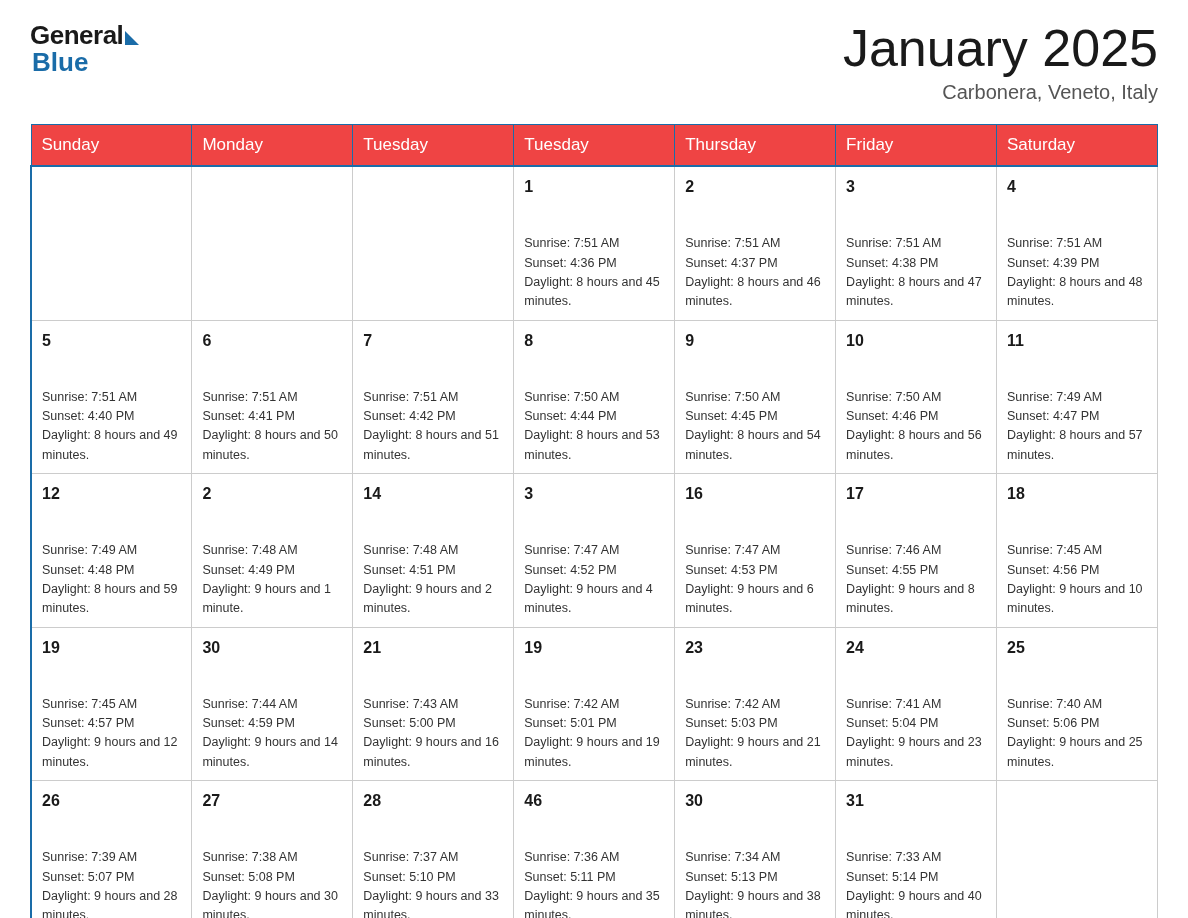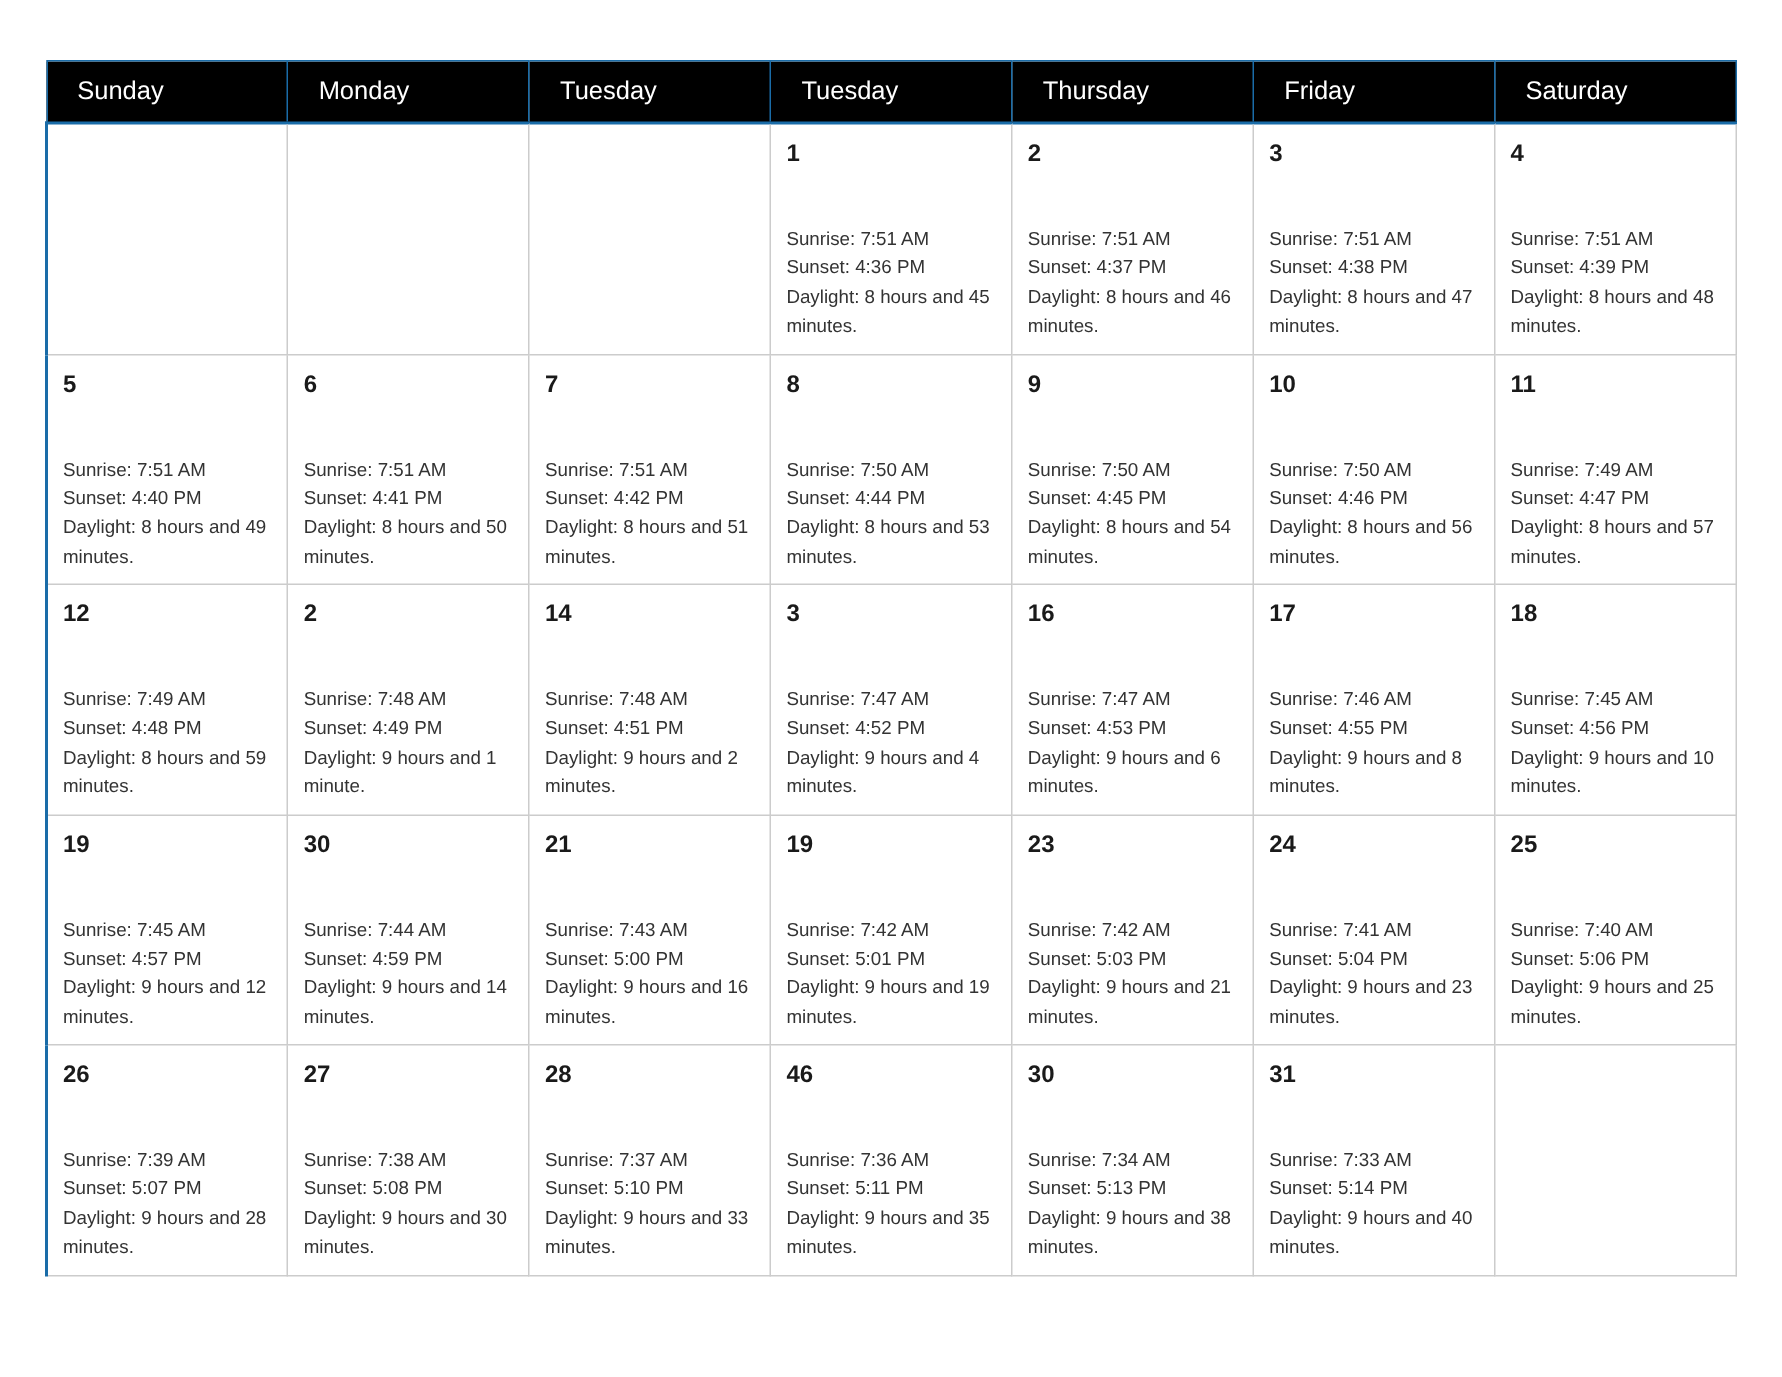--- a/index.html
+++ b/index.html
@@ -108,6 +108,13 @@
 <body>
 
 <div class="header">
+  <div class="logo">
+    <div class="logo-top">
+      <span class="logo-general">General</span>
+      <div class="logo-arrow"></div>
+    </div>
+    <span class="logo-blue">Blue</span>
+  </div>
 </div>
 
 <table>

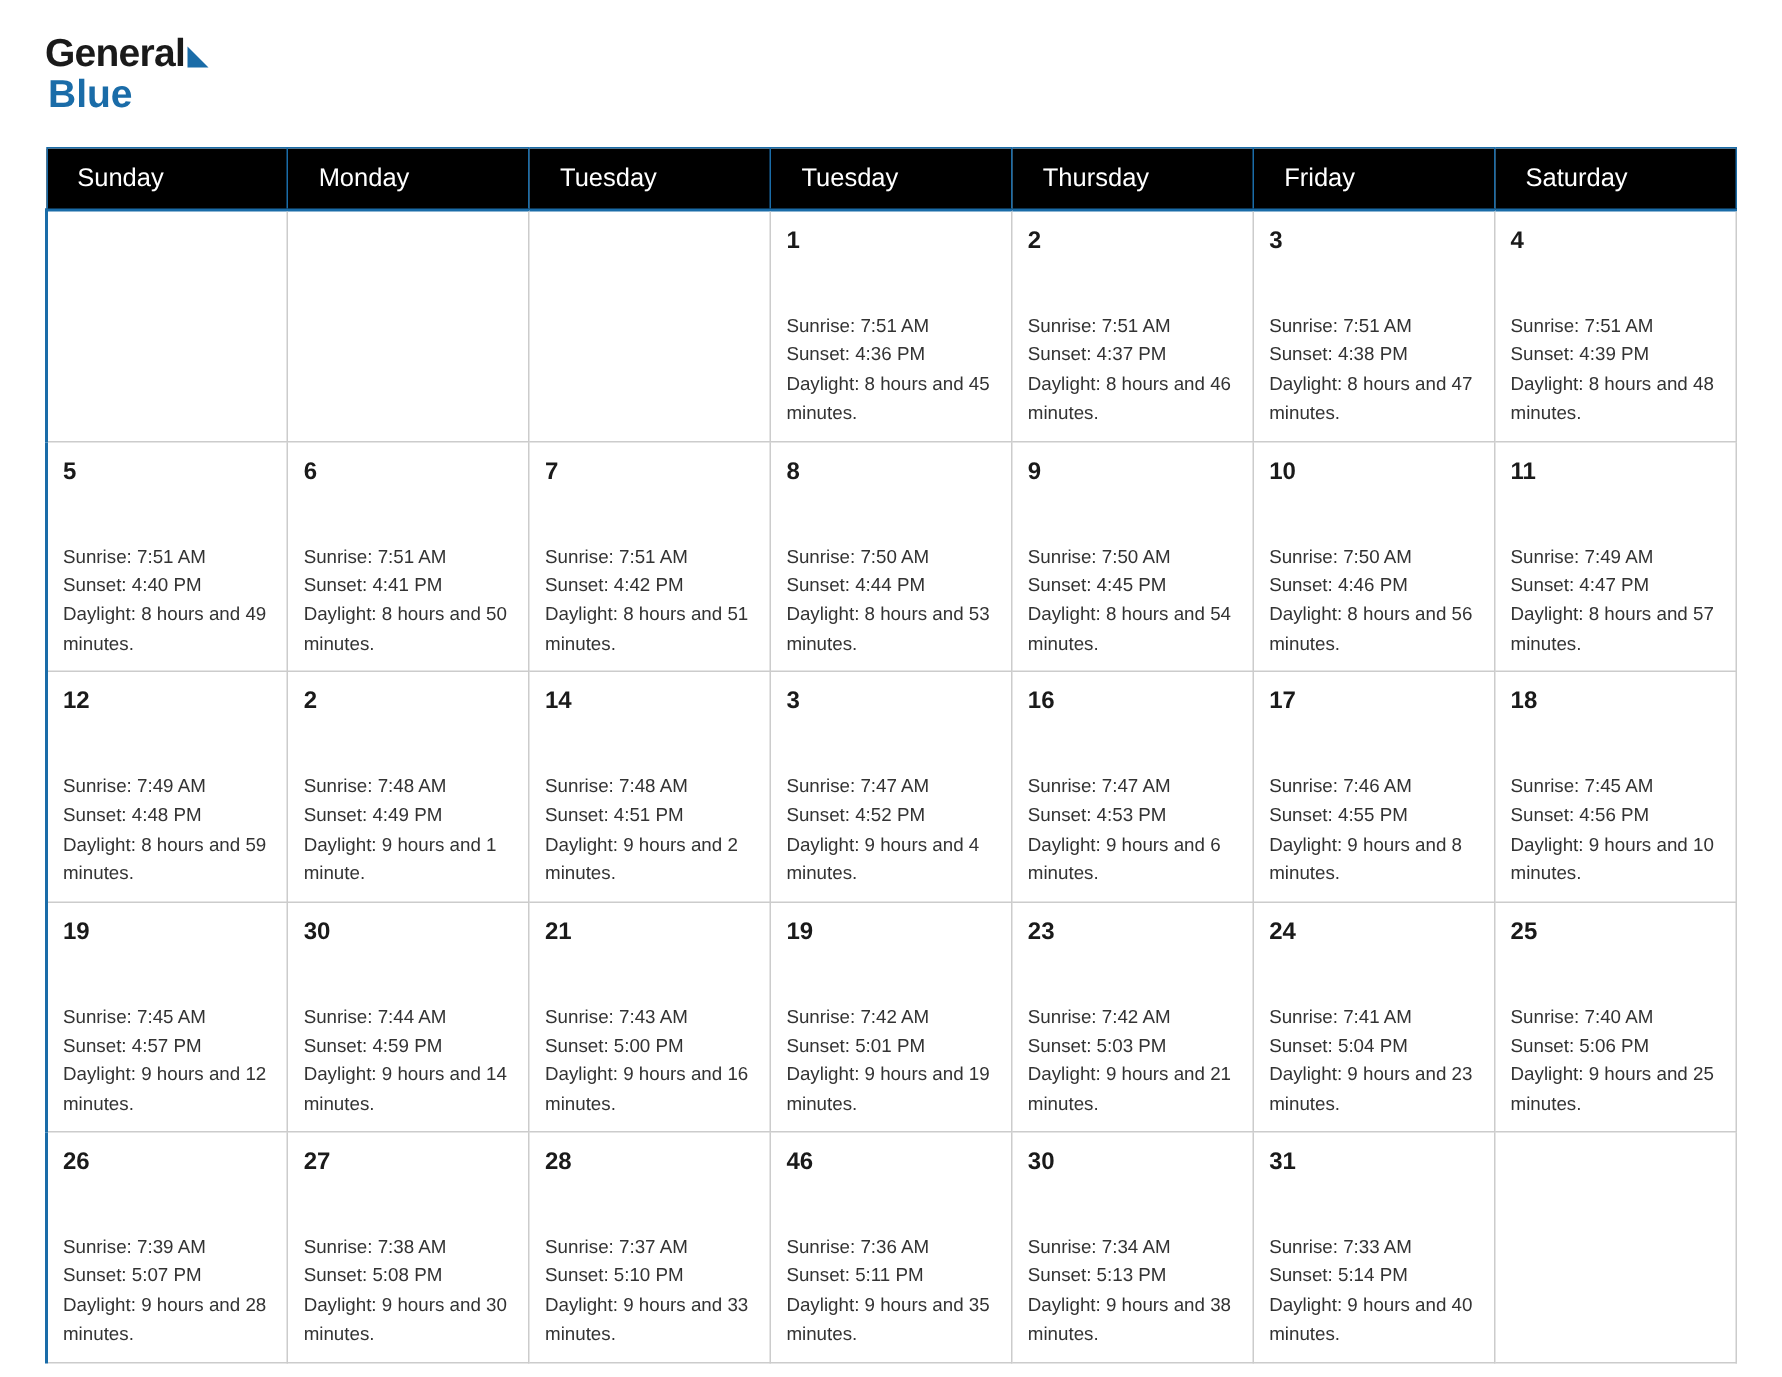--- a/index.html
+++ b/index.html
@@ -114,6 +114,10 @@
       <div class="logo-arrow"></div>
     </div>
     <span class="logo-blue">Blue</span>
+  </div>
+  <div class="title-block">
+    <div class="calendar-title">January 2025</div>
+    <div class="calendar-subtitle">Carbonera, Veneto, Italy</div>
   </div>
 </div>
 

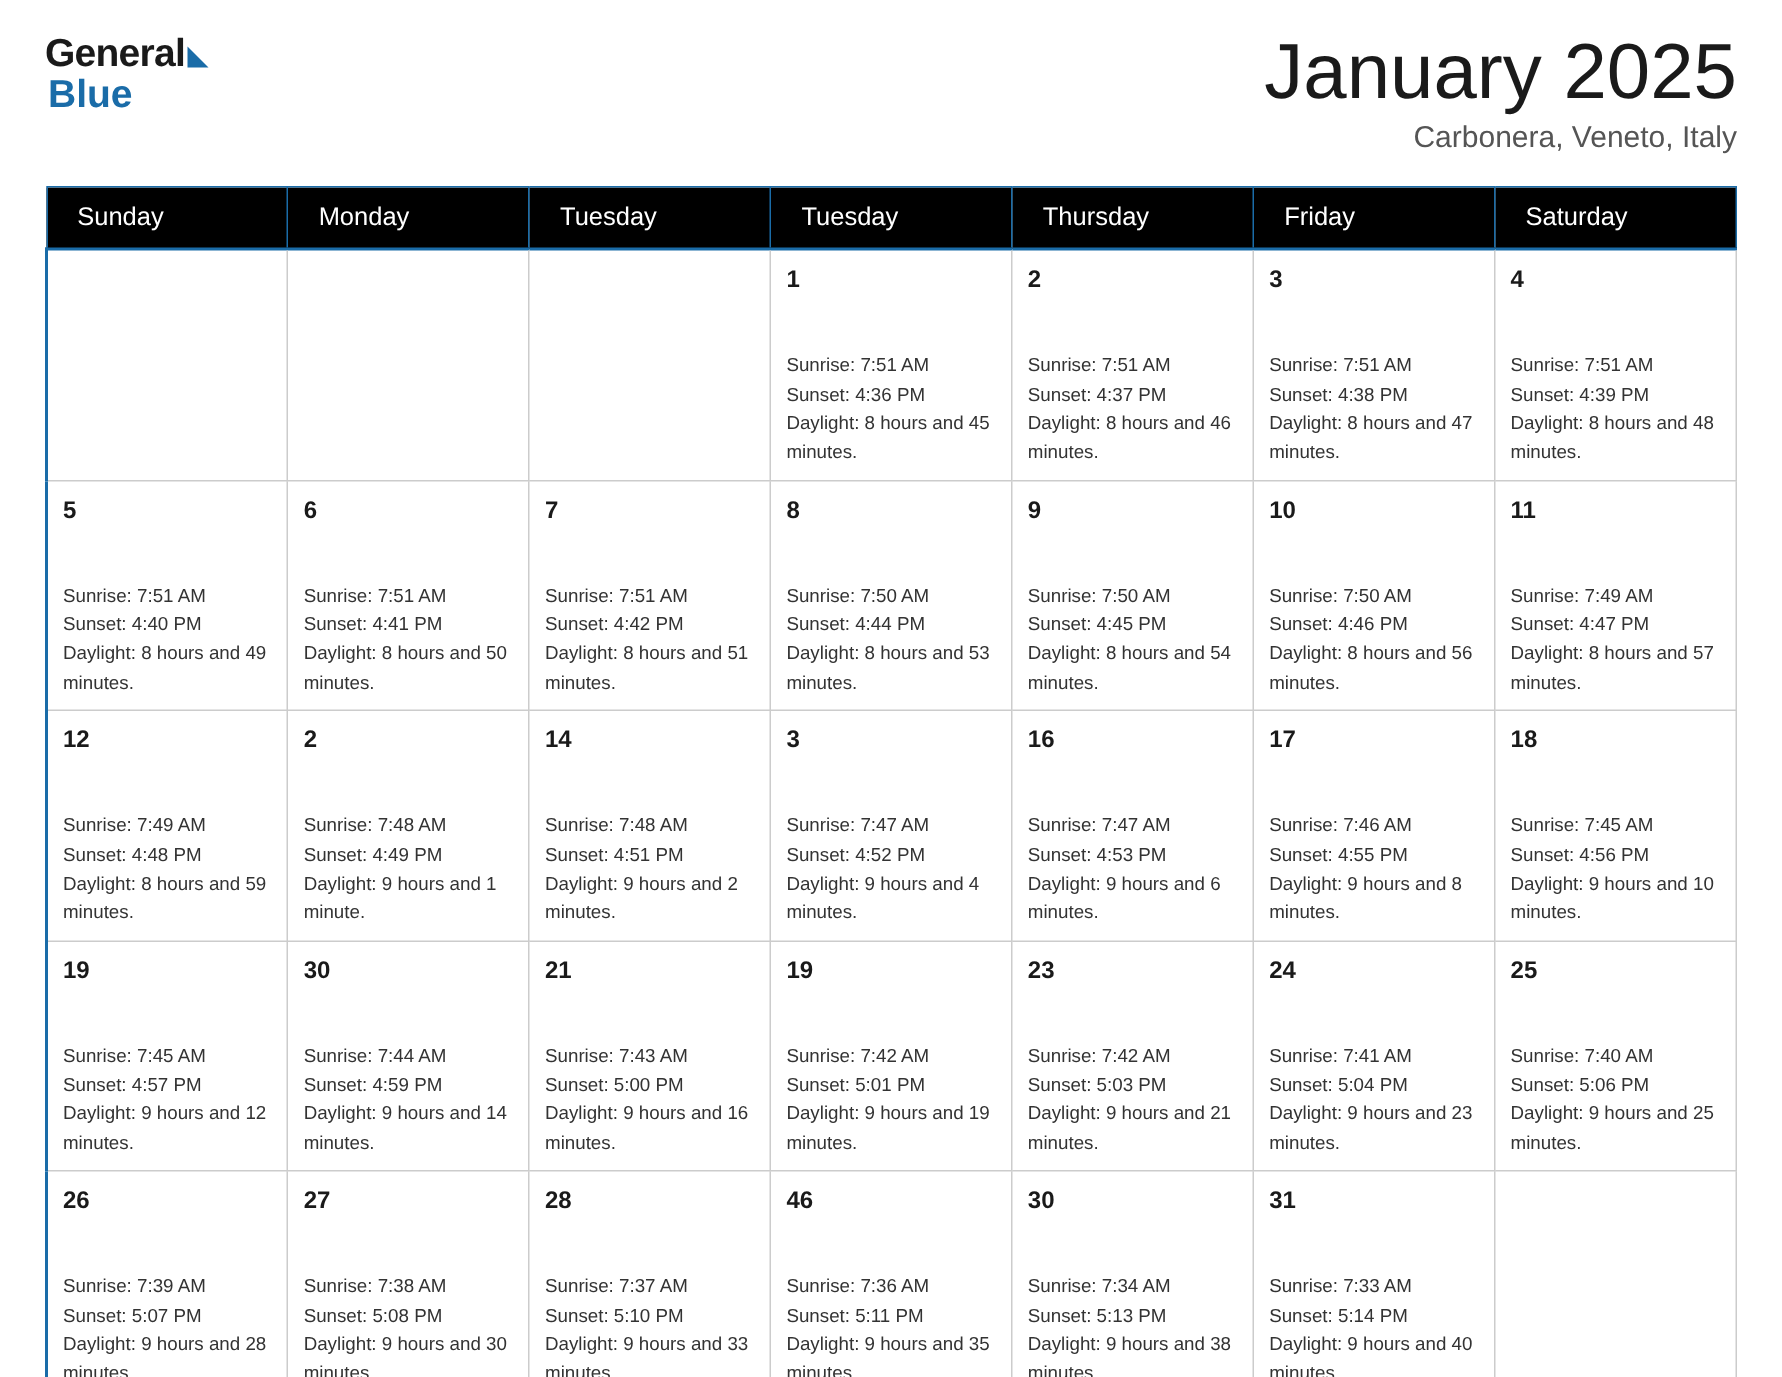--- a/index.html
+++ b/index.html
@@ -66,11 +66,11 @@
       border-collapse: collapse;
     }
     thead tr th {
-      background-color: #000000;
+      background-color: #ef4444;
       color: #fff;
       font-size: 17px;
       font-weight: normal;
-      padding: 10px 20px;
+      padding: 10px 10px;
       text-align: left;
       border: 1px solid #1a6ca8;
     }

